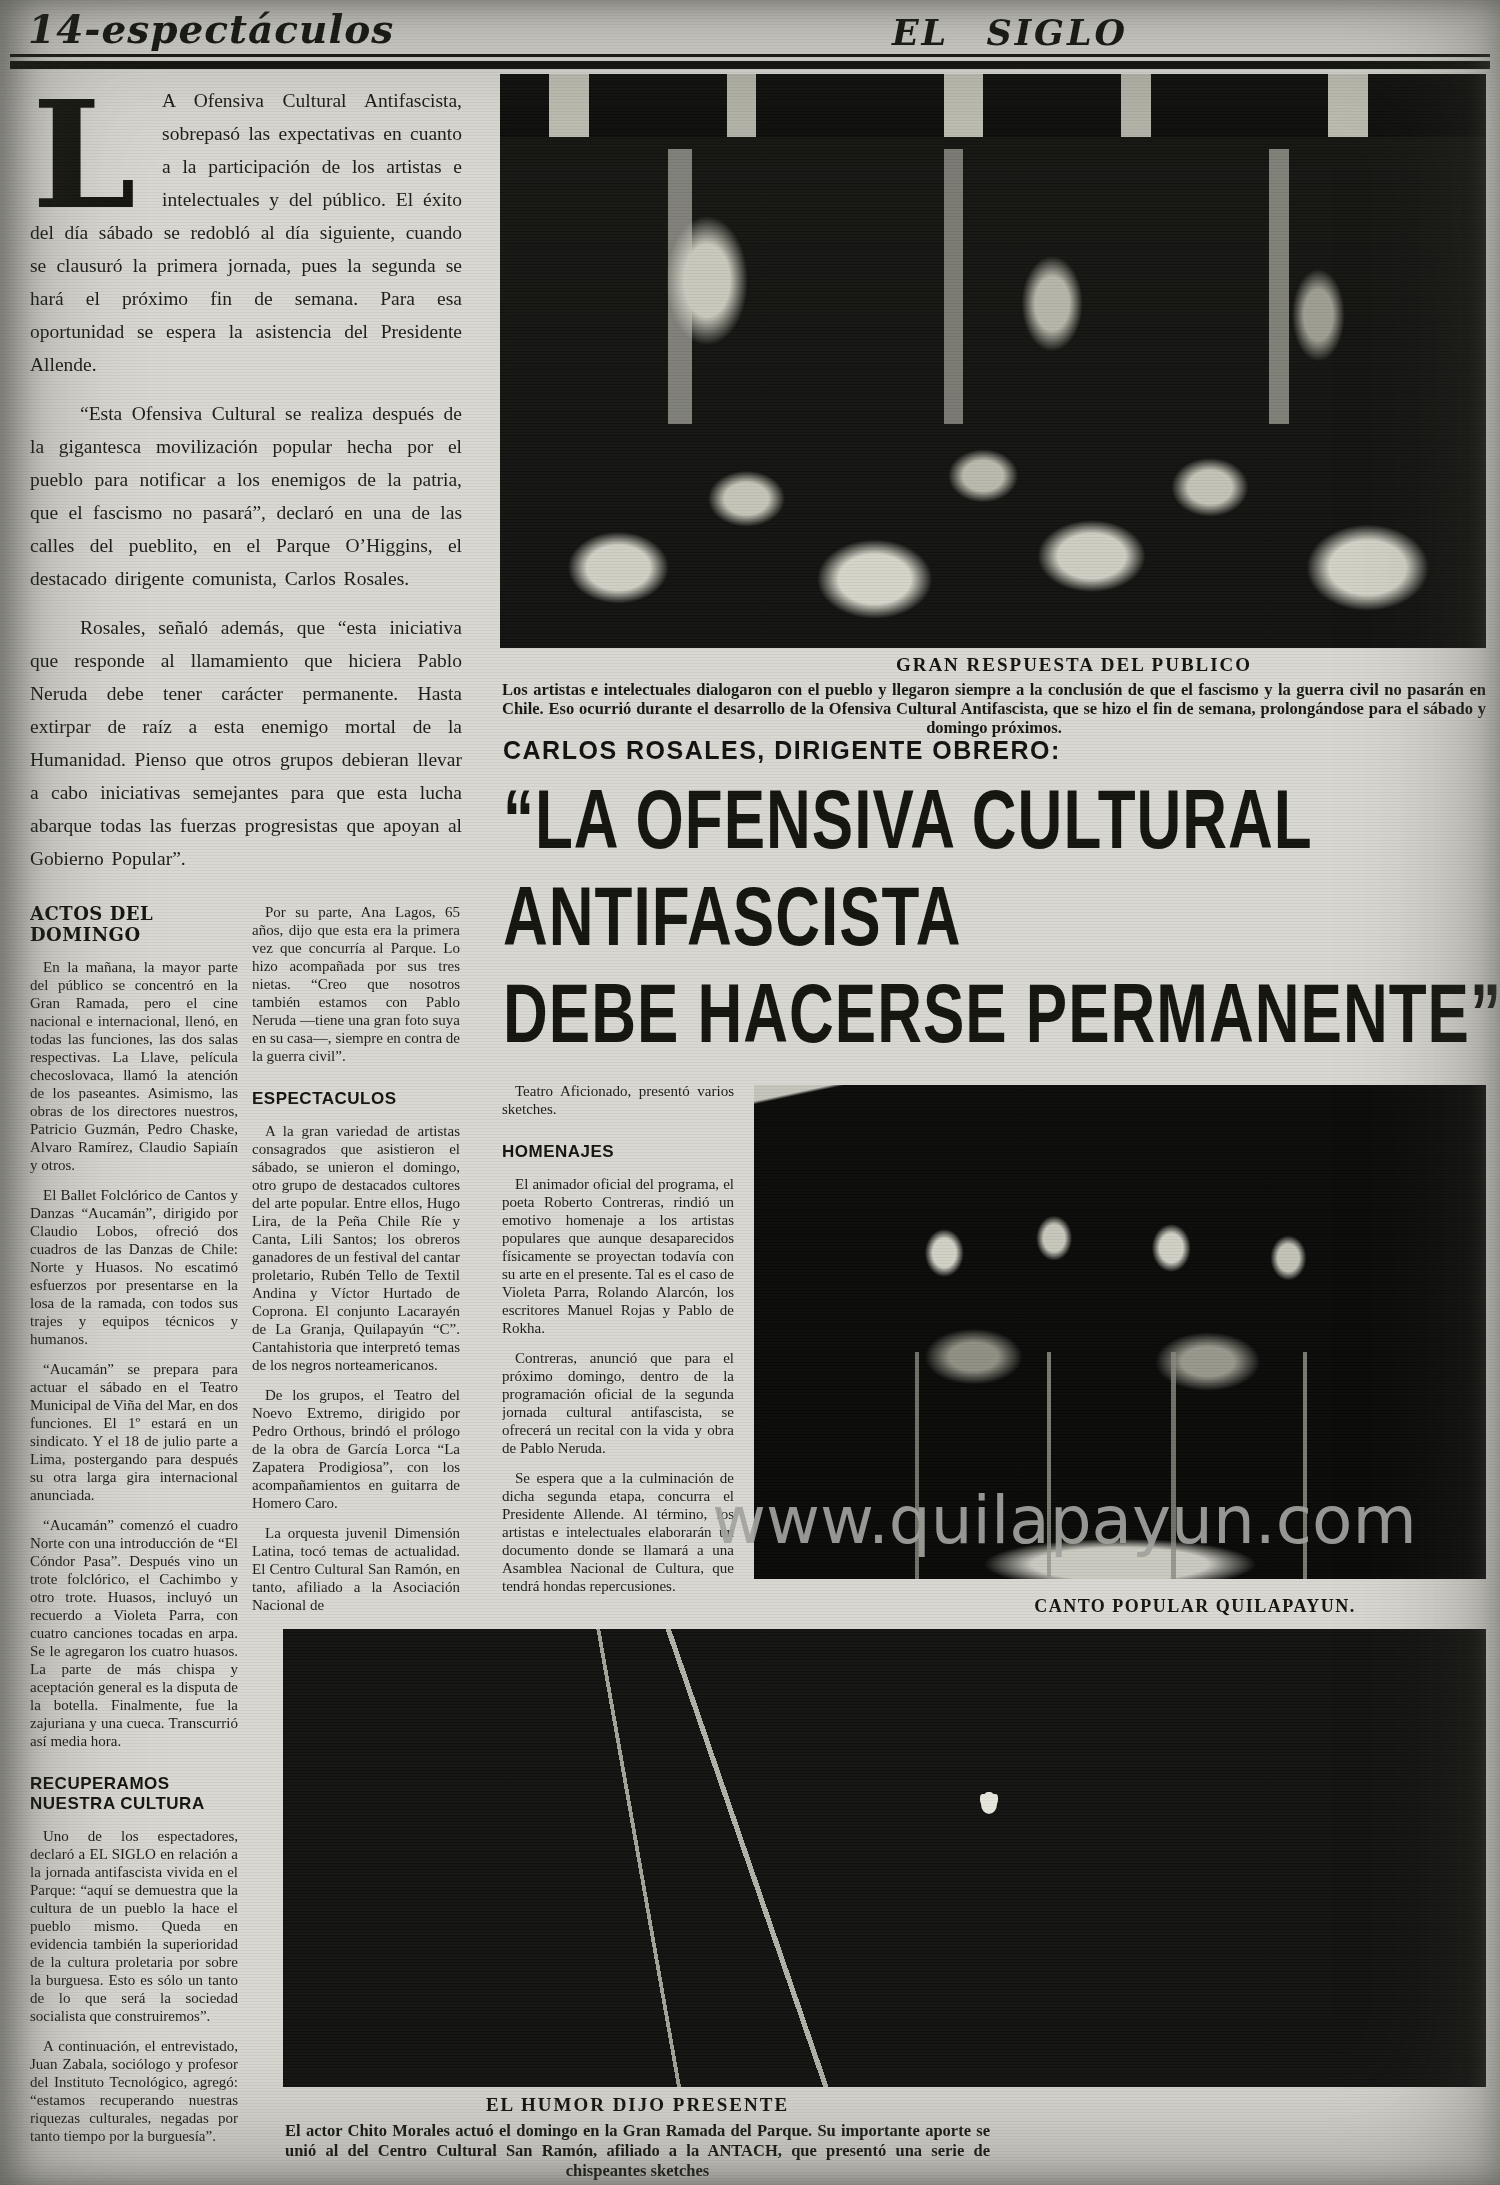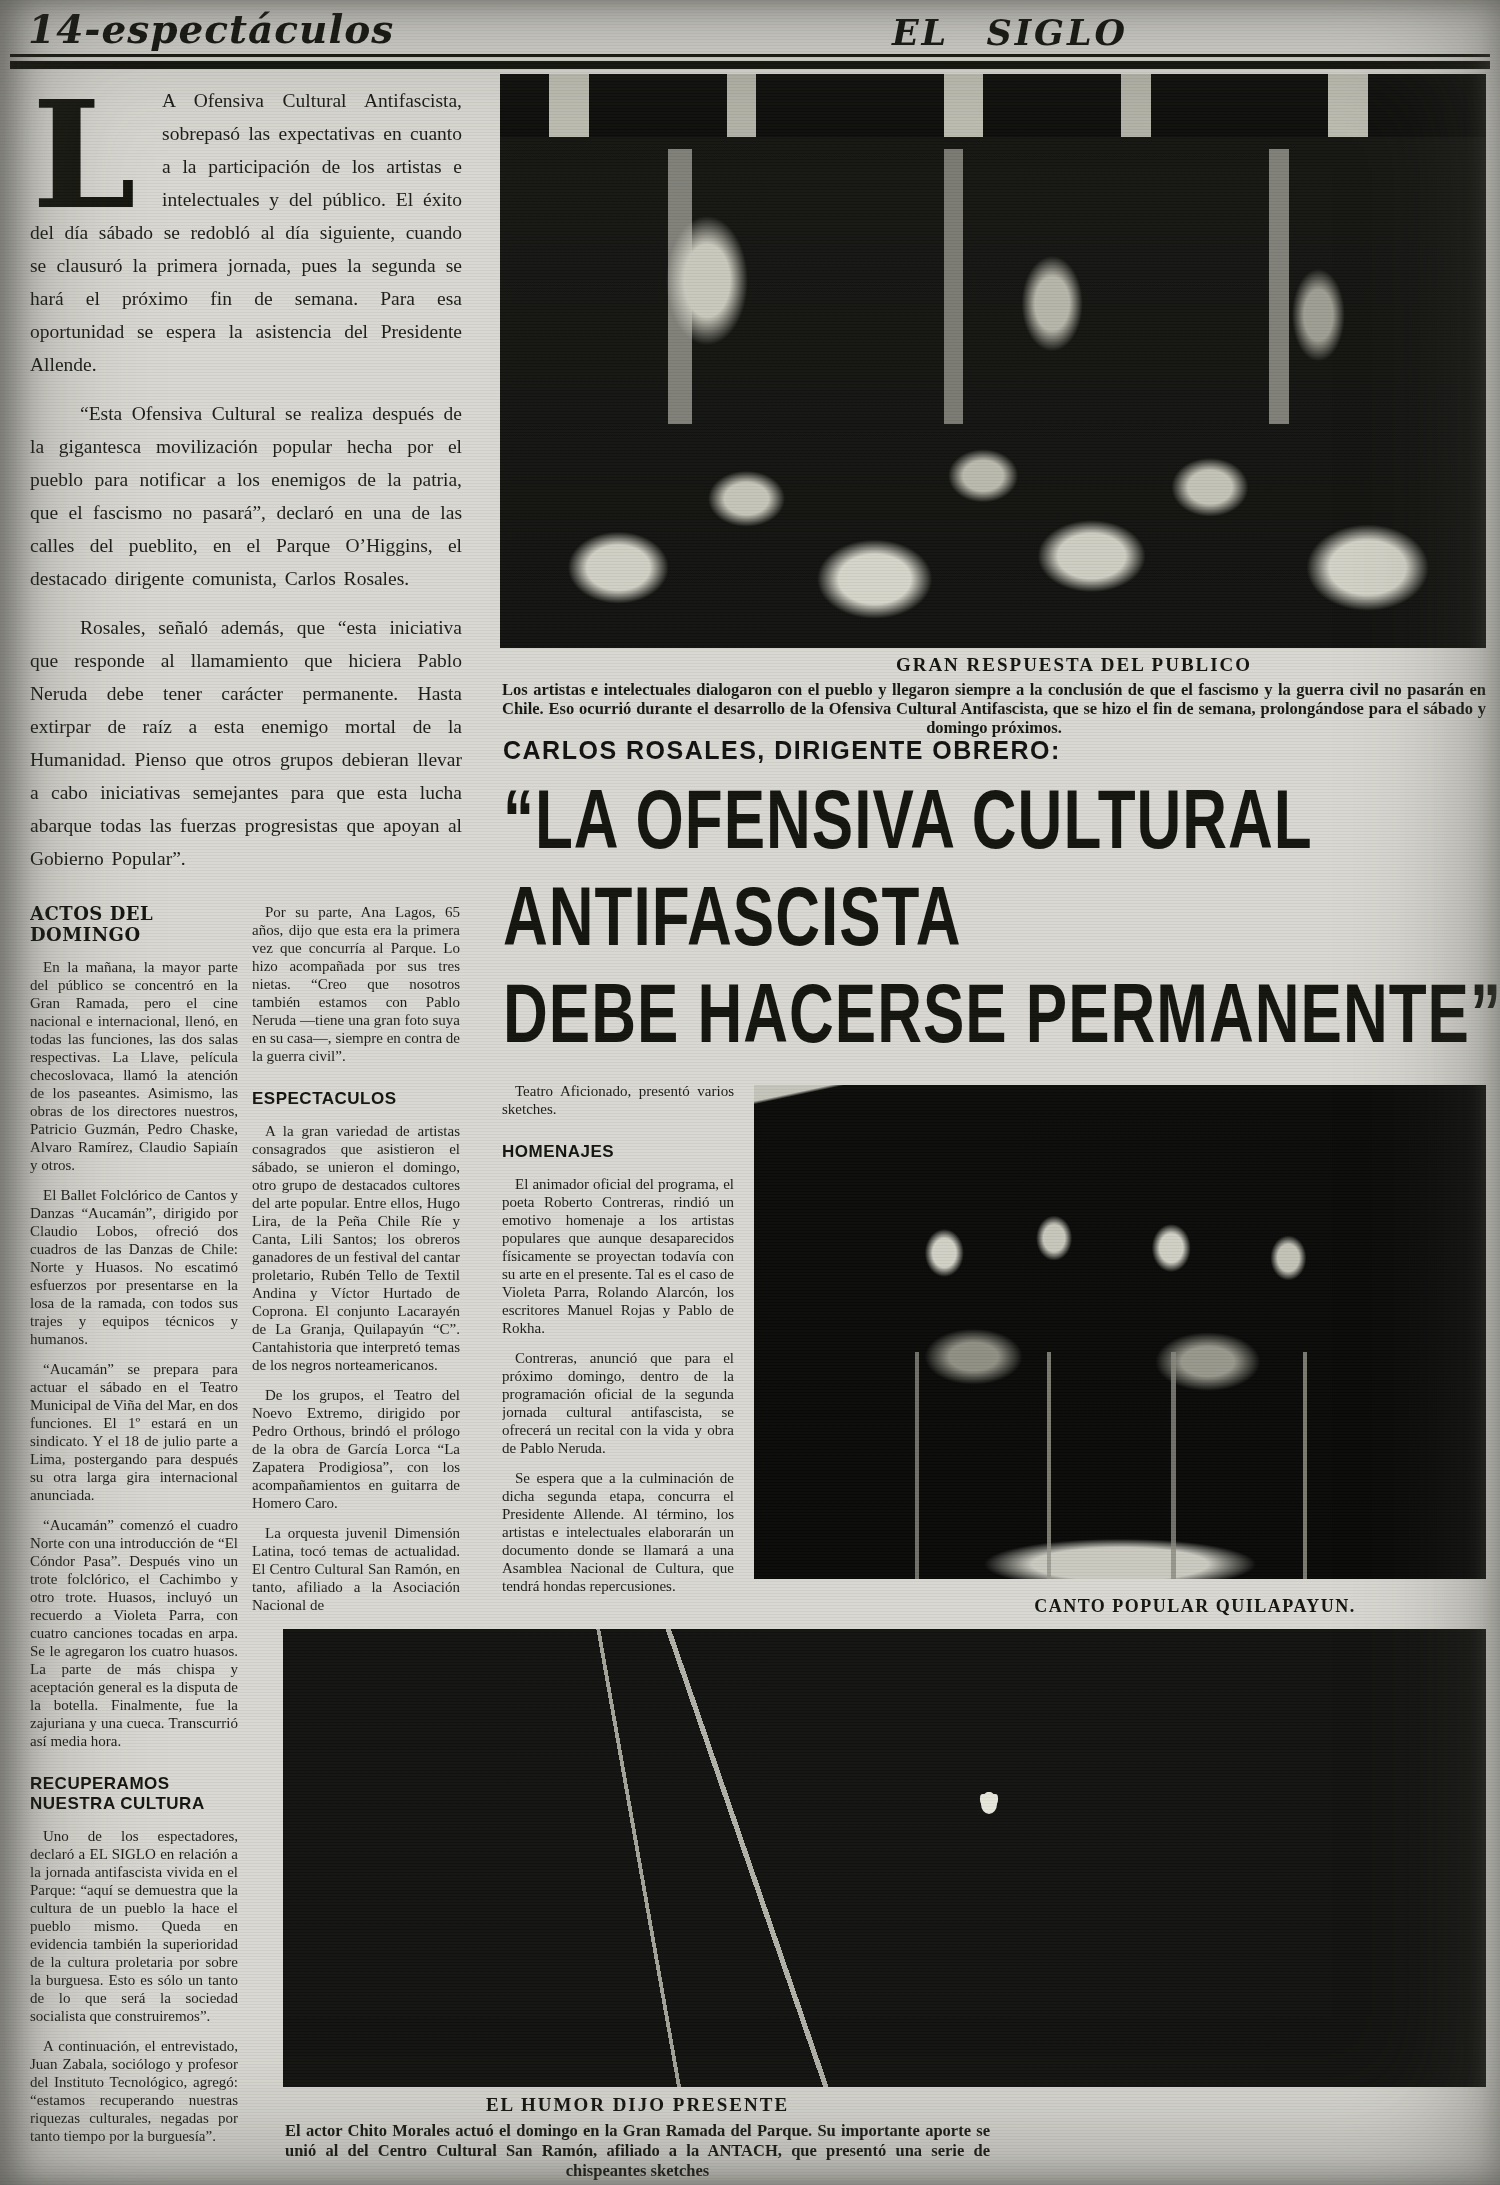--- a/index.html
+++ b/index.html
@@ -168,6 +168,7 @@
   </div>
   <div class="qp-caption">CANTO  POPULAR  QUILAPAYUN.</div>
 
+  <div class="watermark">www.quilapayun.com</div>
 
   <div class="photo" id="photo-bottom">
     <div class="boom-lines"></div>

